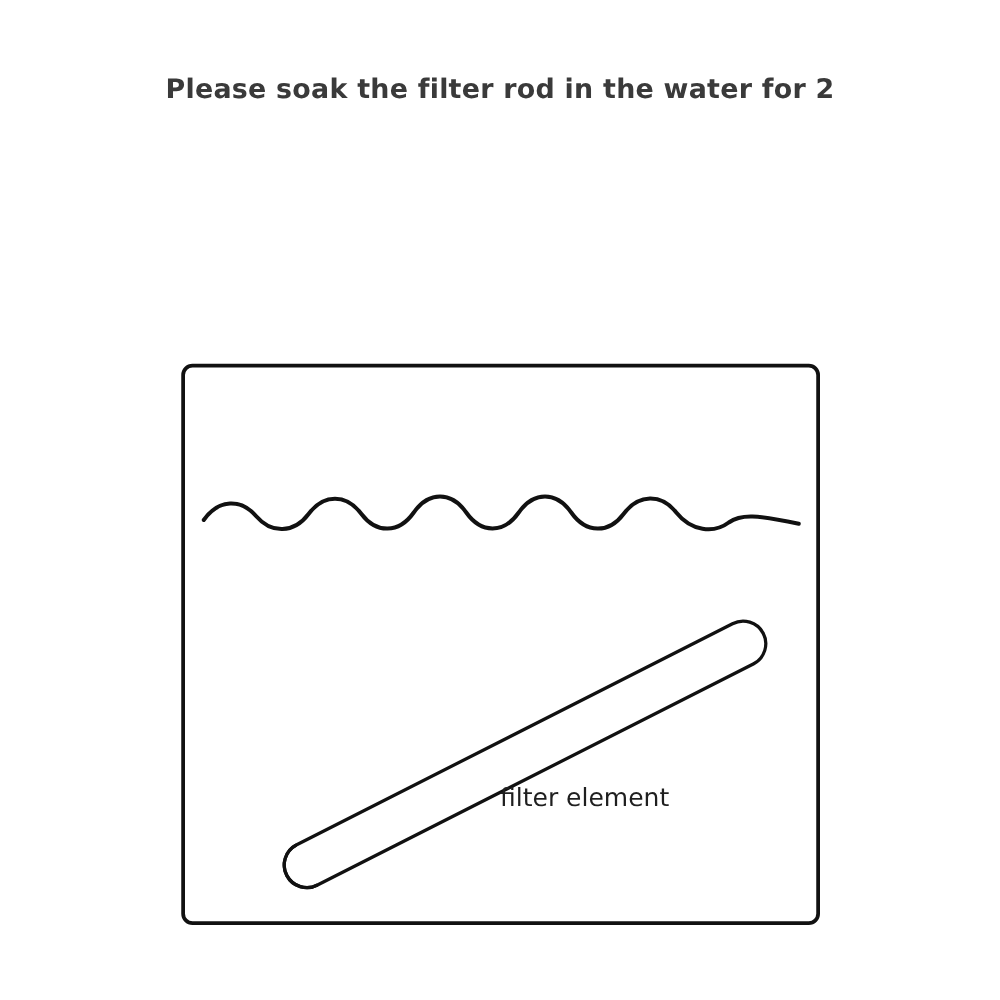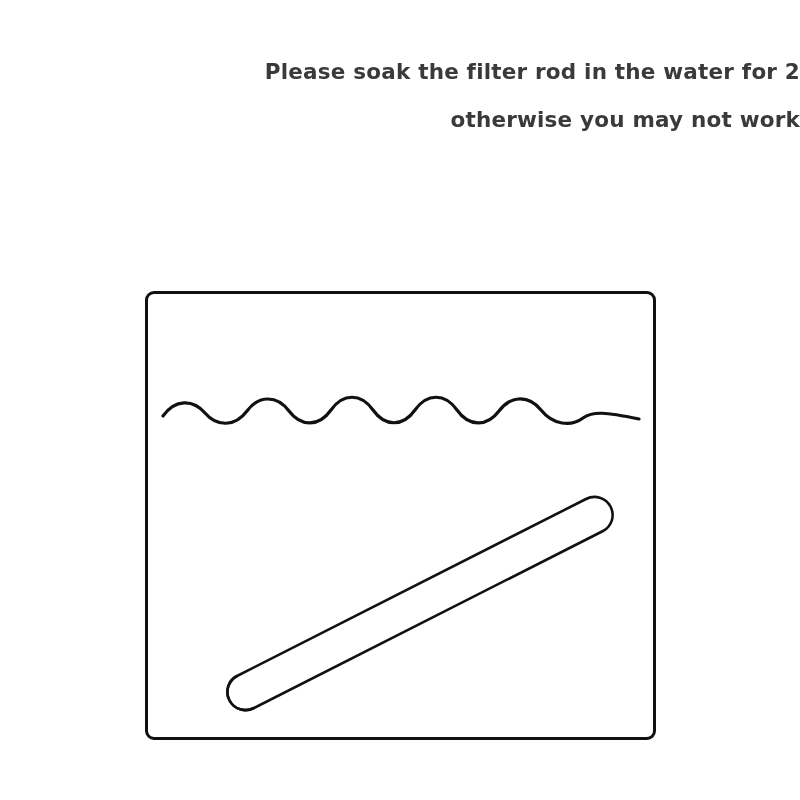--- a/index.html
+++ b/index.html
@@ -37,7 +37,6 @@
   .instruction .line {
     display: block;
     white-space: nowrap;
-    text-align: right;
   }
 
   

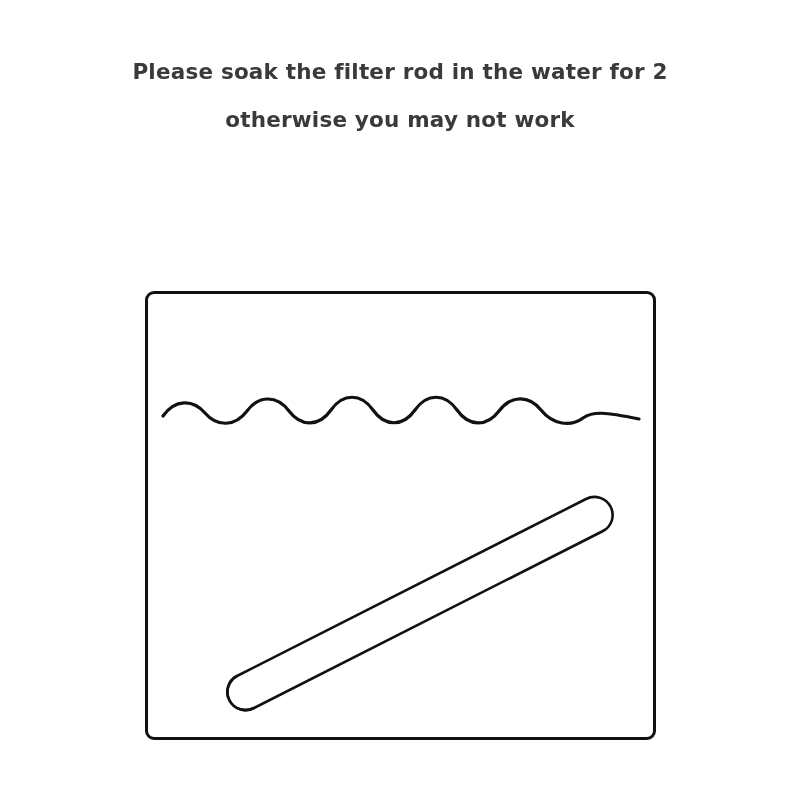--- a/index.html
+++ b/index.html
@@ -78,7 +78,6 @@
 
   <div class="instruction">
     <span class="line">Please soak the filter rod in the water for 2</span>
-    <span class="line">otherwise you may not work</span>
   </div>
 
   <div class="illustration-box"></div>

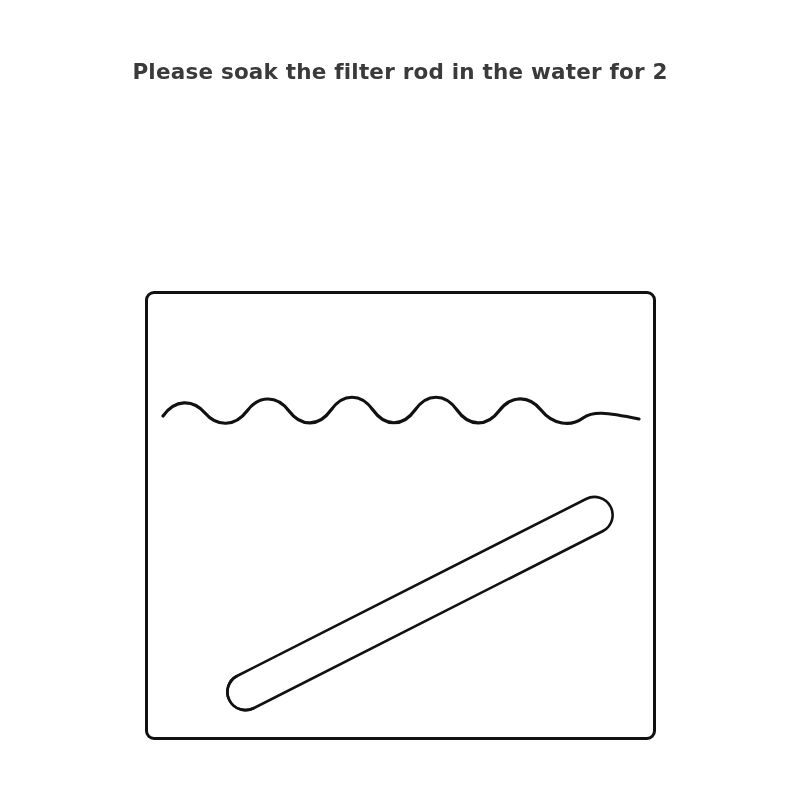--- a/index.html
+++ b/index.html
@@ -107,6 +107,7 @@
     </g>
   </svg>
 
+  <div class="filter-label">filter element</div>
 
 </div>
 

